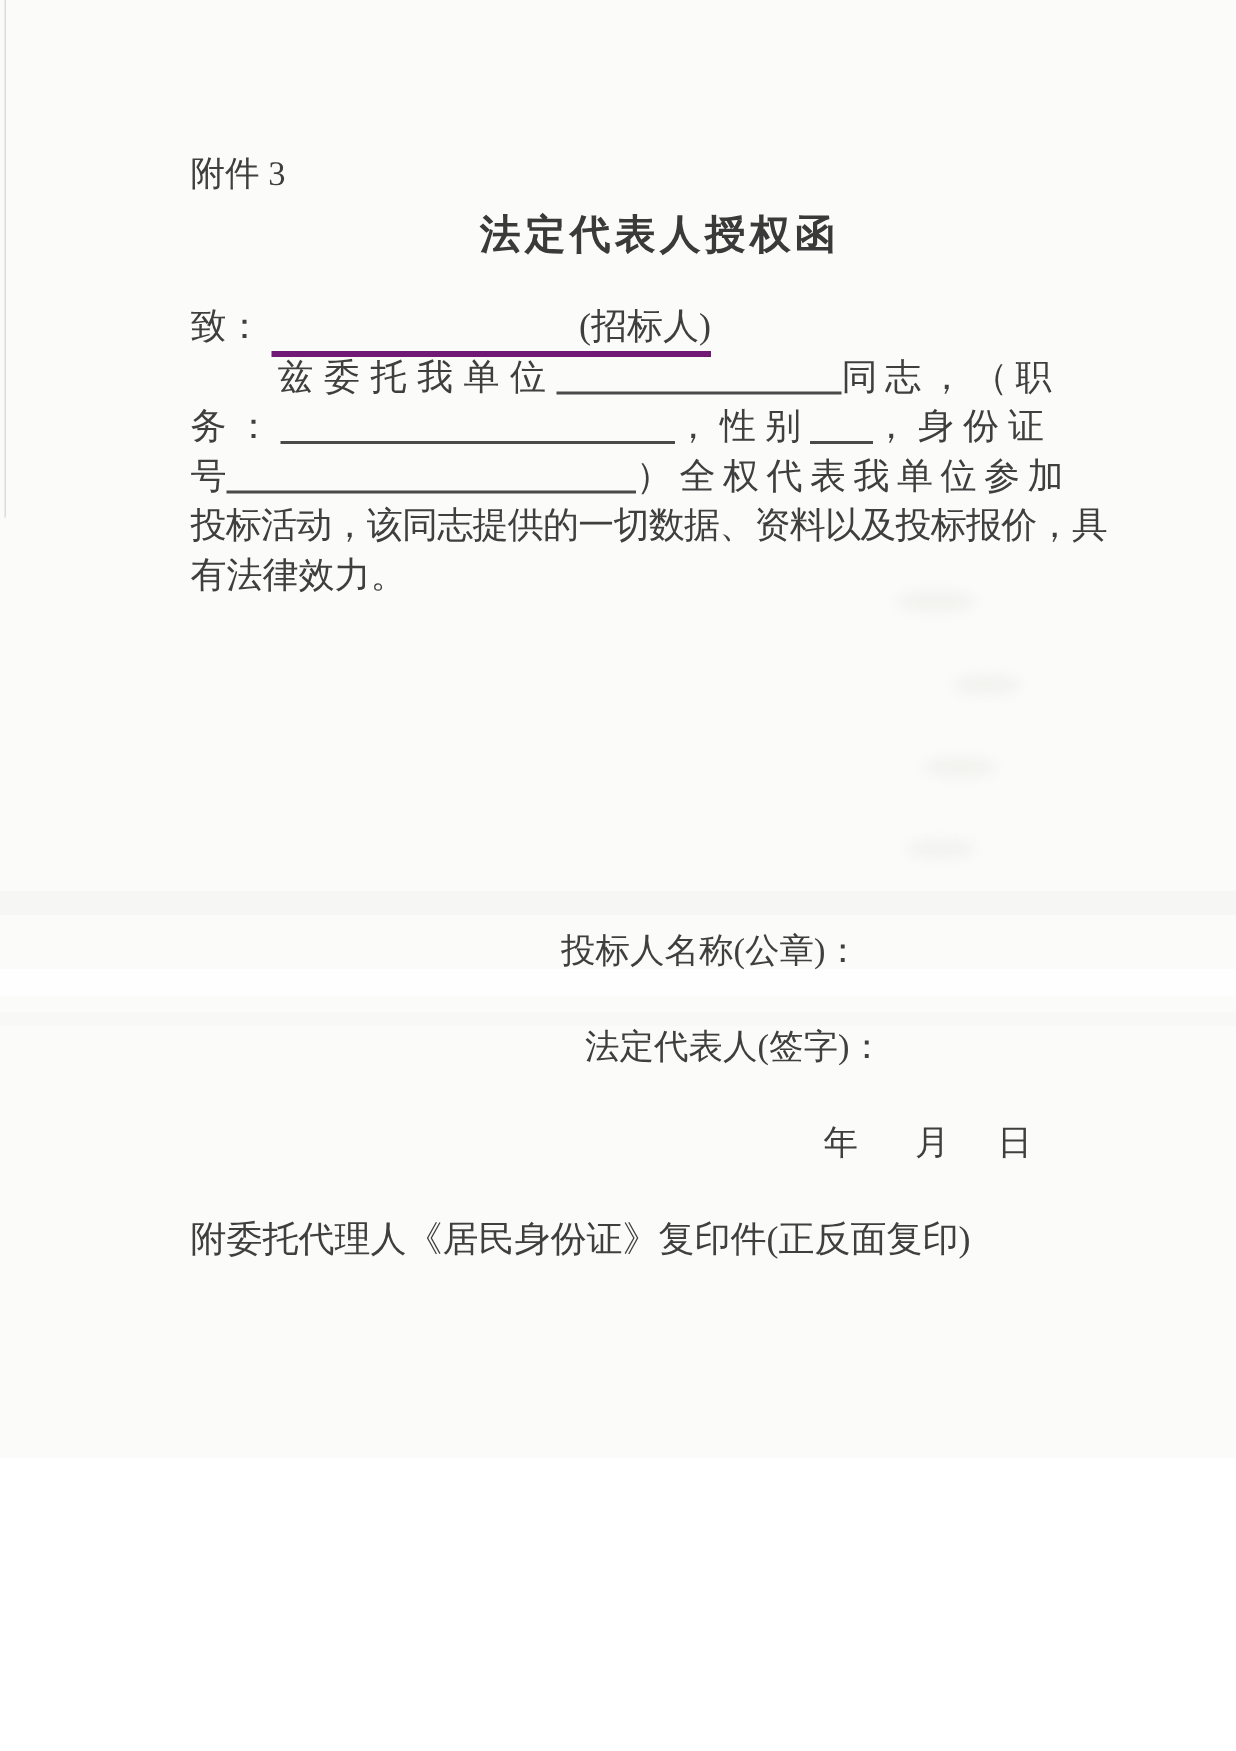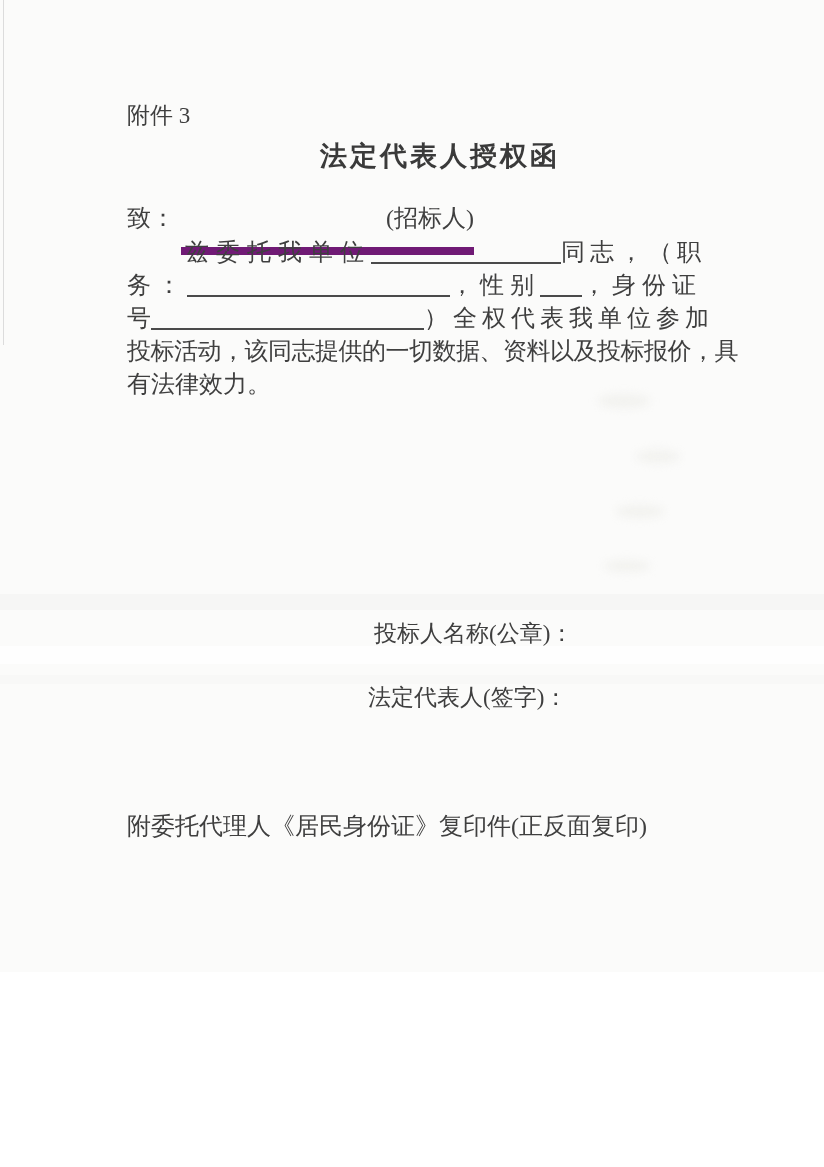--- a/index.html
+++ b/index.html
@@ -45,7 +45,7 @@
   .bk3a{width:263px;}
   .bk3b{width:42px;}
   .bk4{width:273px;}
-  .uwrap{display:inline-block;border-bottom:8px solid #701a75;padding-bottom:14px;}
+  .uwrap{display:inline-block;border-bottom:4px solid #701a75;padding-bottom:1px;}
   .sig{font-size:23px;white-space:nowrap;}
   .sig-bidder{left:374px;top:618px;}
   .sig-legal{left:368px;top:682px;}

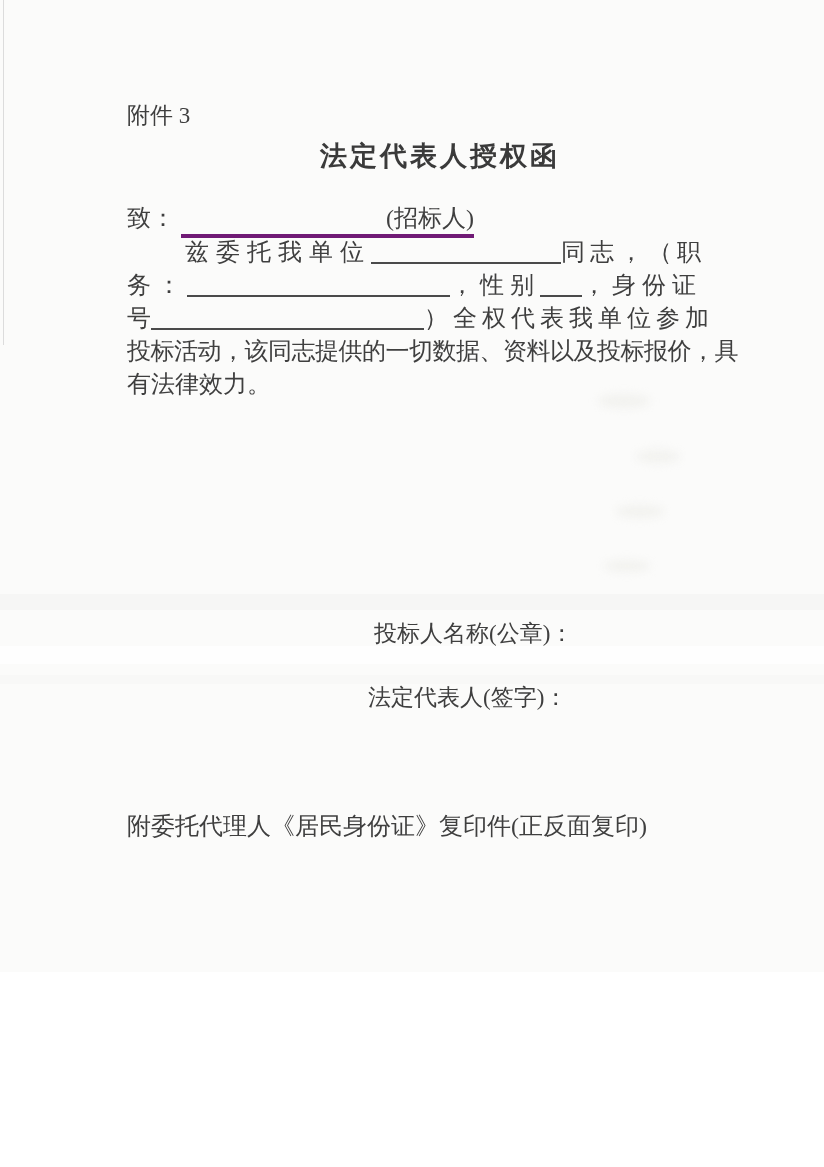--- a/index.html
+++ b/index.html
@@ -48,7 +48,7 @@
   .uwrap{display:inline-block;border-bottom:4px solid #701a75;padding-bottom:1px;}
   .sig{font-size:23px;white-space:nowrap;}
   .sig-bidder{left:374px;top:618px;}
-  .sig-legal{left:368px;top:682px;}
+  .sig-legal{left:390px;top:682px;}
   .sig-date{left:549px;top:746px;}
   .sig-date .y{margin-right:38px;}
   .sig-date .m{margin-right:32px;}

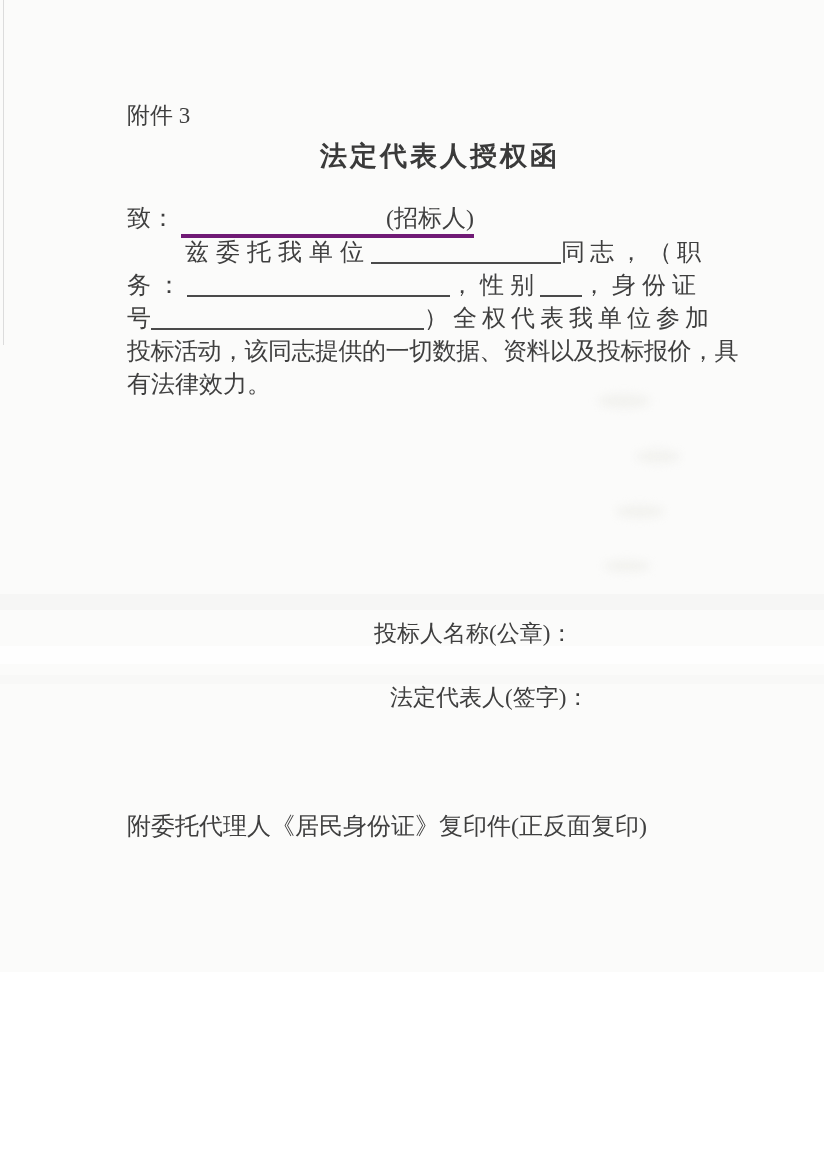--- a/index.html
+++ b/index.html
@@ -97,6 +97,9 @@
 
   <div class="abs sig sig-bidder">投标人名称(公章)：</div>
   <div class="abs sig sig-legal">法定代表人(签字)：</div>
+  <div class="abs sig sig-date">
+    <span class="y">年</span><span class="m">月</span><span>日</span>
+  </div>
 
   <div class="abs note">附委托代理人《居民身份证》复印件(正反面复印)</div>
 

